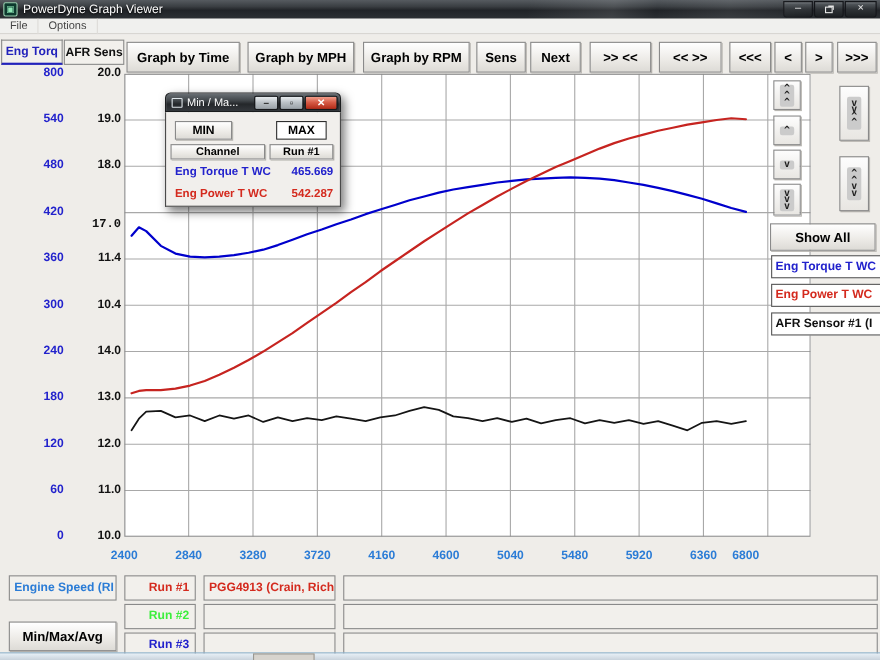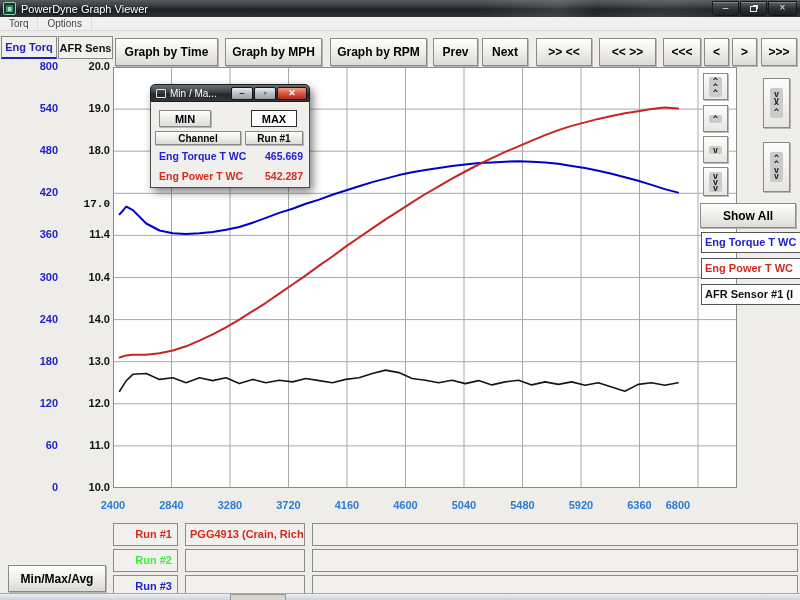--- a/index.html
+++ b/index.html
@@ -101,7 +101,7 @@
   </div>
 
   <div id="menubar">
-    <span class="menu-item">Torq</span>
+    <span class="menu-item">File</span>
     <span class="menu-item">Options</span>
   </div>
 

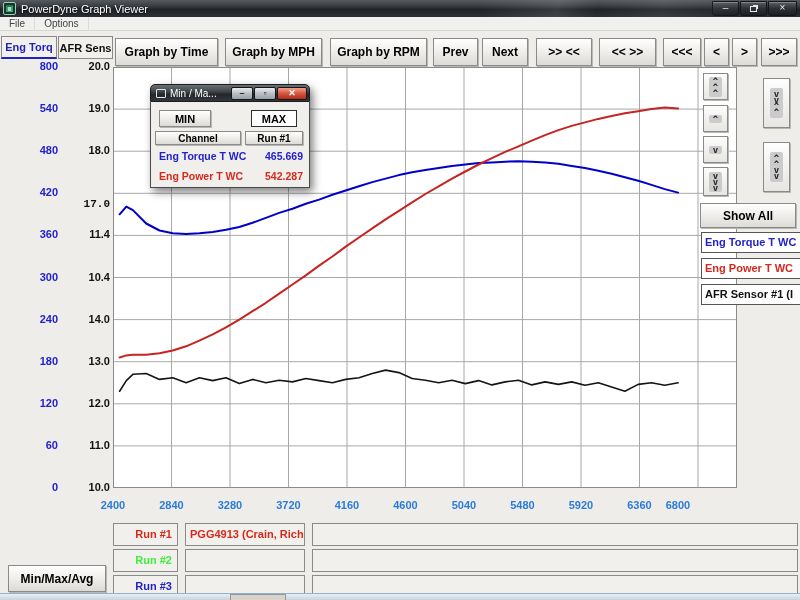--- a/index.html
+++ b/index.html
@@ -112,7 +112,7 @@
       <div class="btn3d" style="left: 115px; top: 38px; width: 103px; height: 28px; font-size: 12px;">Graph by Time</div>
       <div class="btn3d" style="left: 225px; top: 38px; width: 97px; height: 28px; font-size: 12px;">Graph by MPH</div>
       <div class="btn3d" style="left: 330px; top: 38px; width: 97px; height: 28px; font-size: 12px;">Graph by RPM</div>
-      <div class="btn3d" style="left: 433px; top: 38px; width: 45px; height: 28px; font-size: 12px;">Prev</div>
+      <div class="btn3d" style="left: 433px; top: 38px; width: 45px; height: 28px; font-size: 12px;">Sens</div>
       <div class="btn3d" style="left: 482px; top: 38px; width: 46px; height: 28px; font-size: 12px;">Next</div>
       <div class="btn3d" style="left: 536px; top: 38px; width: 56px; height: 28px; font-size: 12px;">&gt;&gt; &lt;&lt;</div>
       <div class="btn3d" style="left: 599px; top: 38px; width: 57px; height: 28px; font-size: 12px;">&lt;&lt; &gt;&gt;</div>

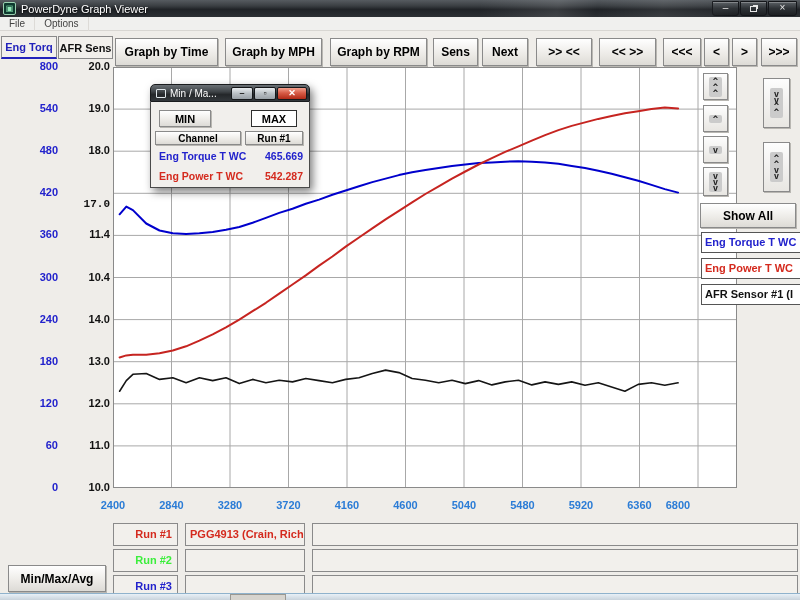--- a/index.html
+++ b/index.html
@@ -267,6 +267,7 @@
       <div class="legend-box" style="top: 284px; color: rgb(17, 17, 17);">AFR Sensor #1 (I</div>
     </div>
 
+  <div id="x-channel" class="field">Engine Speed (RI</div>
   <div id="minmax-btn" class="btn3d">Min/Max/Avg</div>
   <div id="run-rows">
       <div class="field run-label" style="left: 113px; top: 523px; width: 65px; height: 23px; line-height: 21px; color: rgb(212, 42, 30);">Run #1</div>

